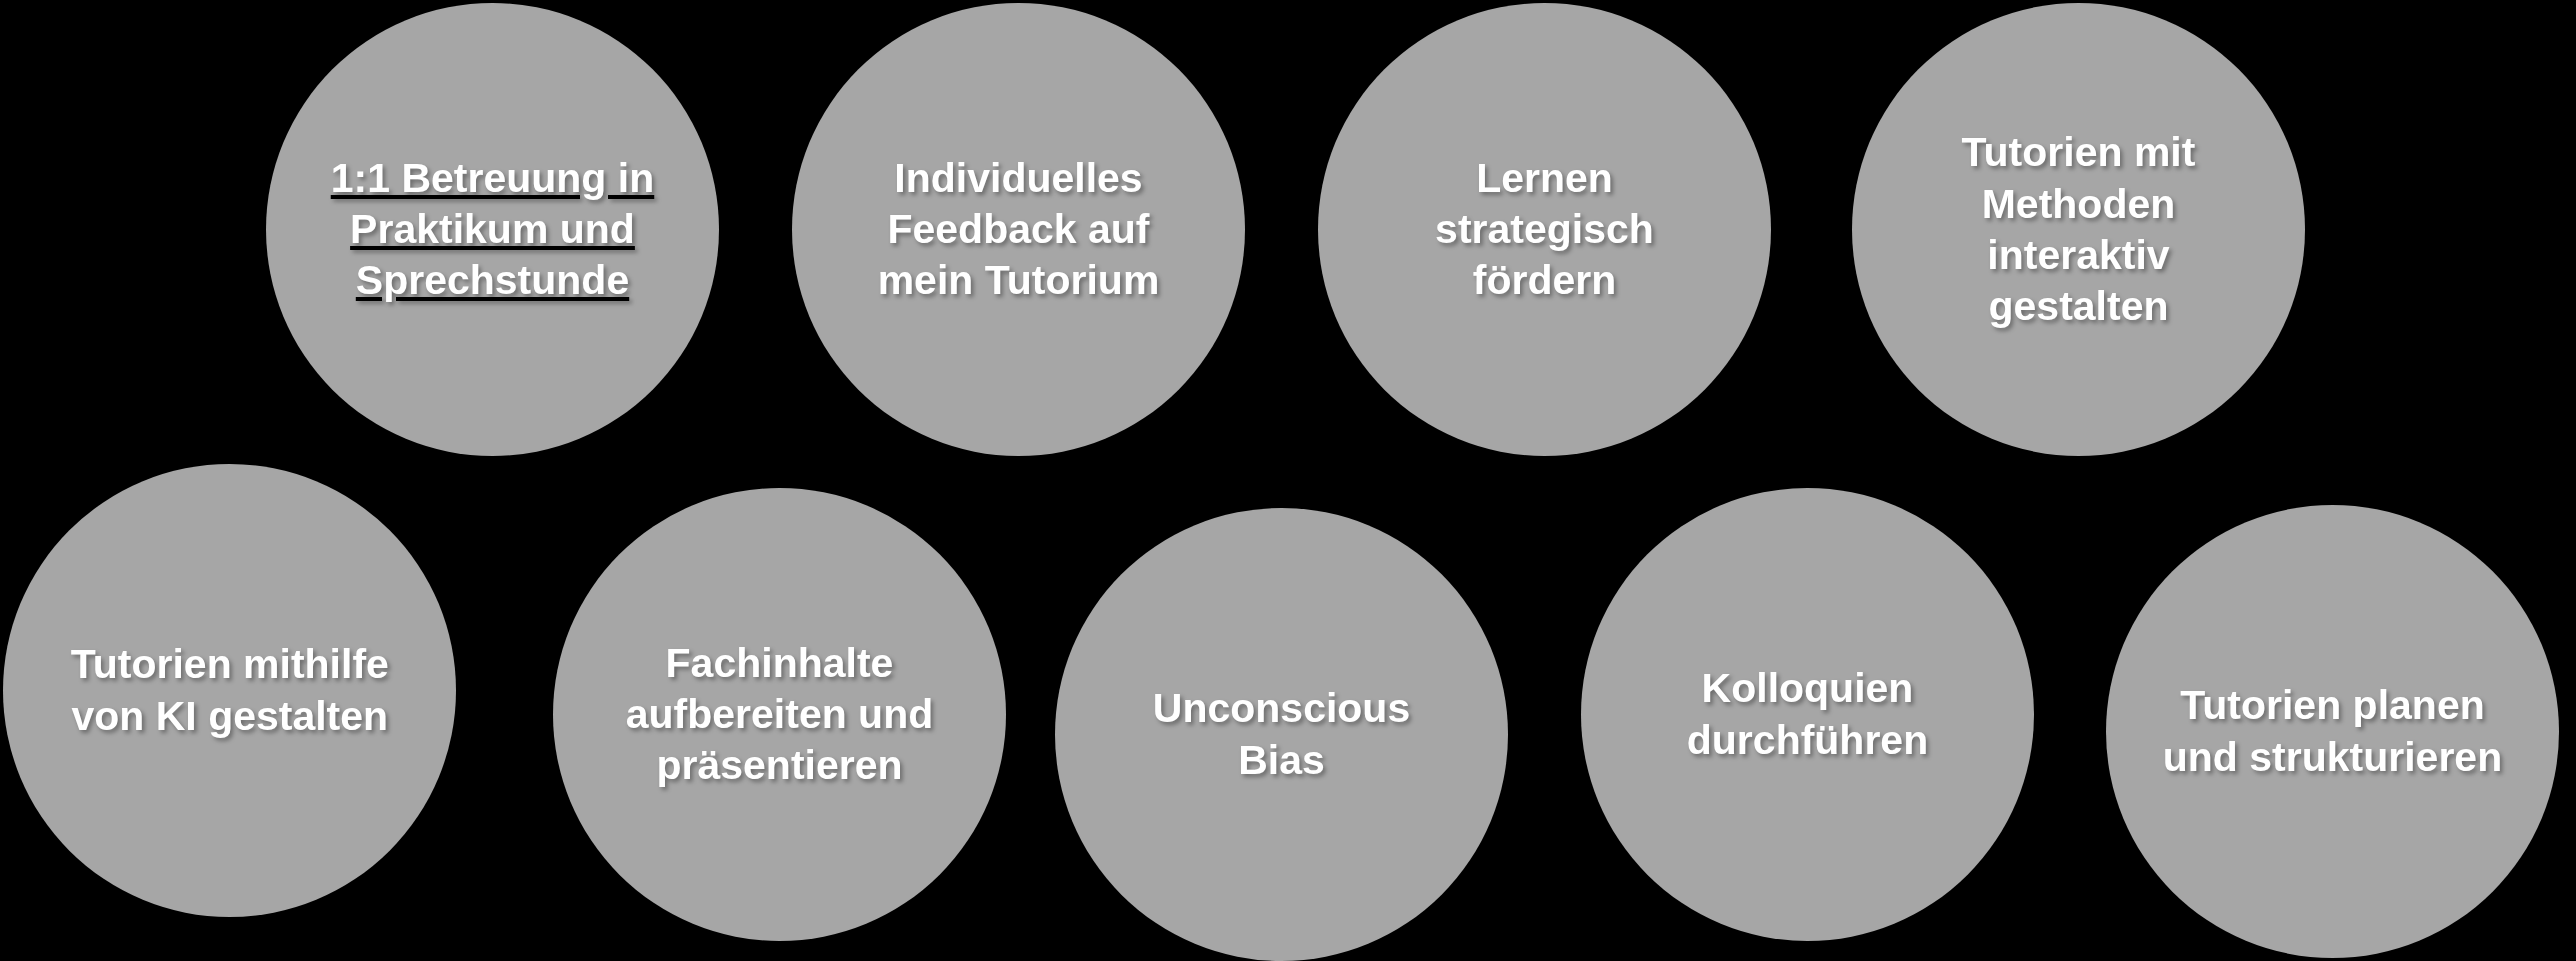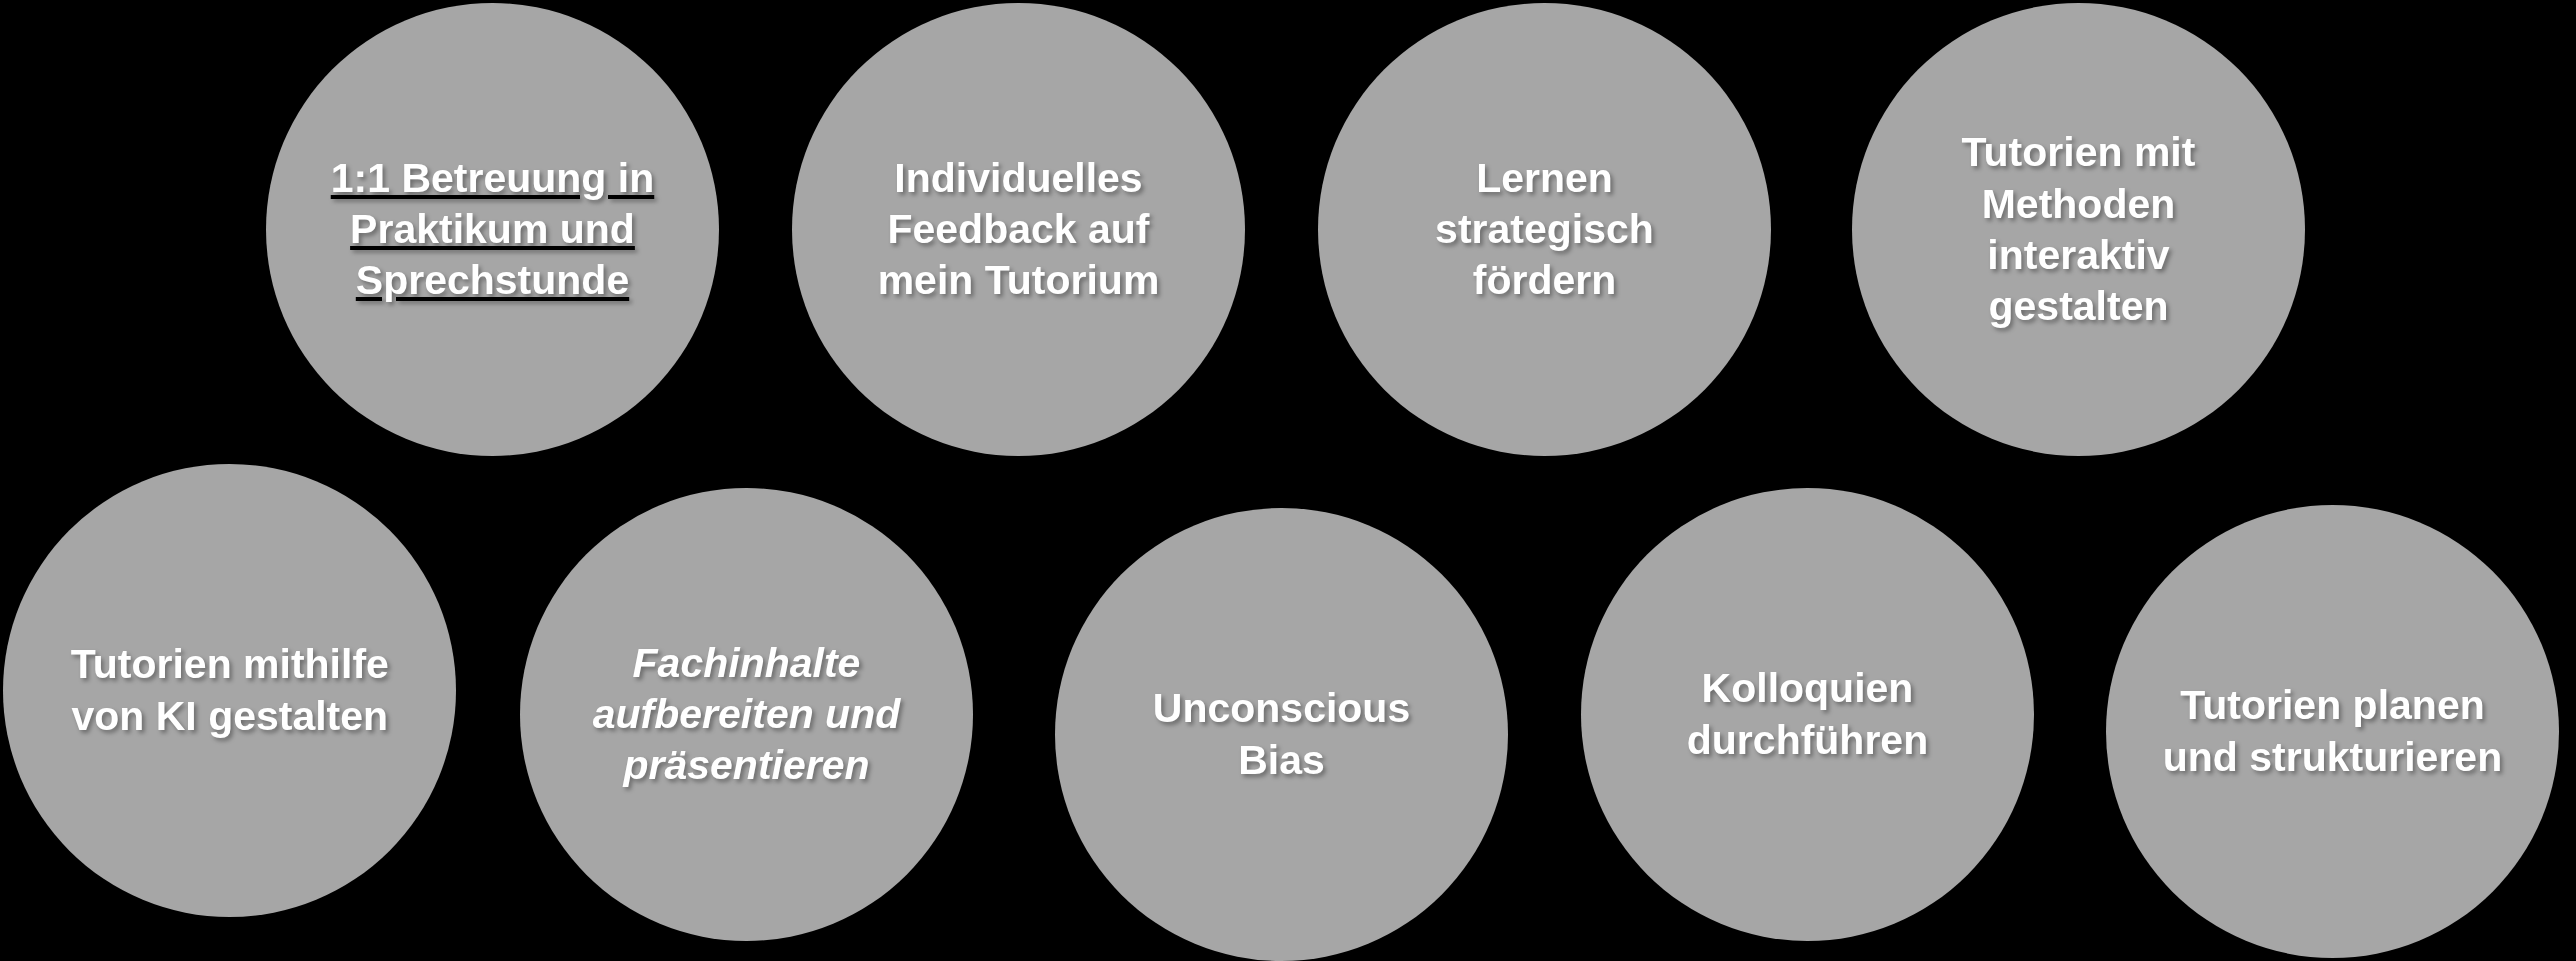--- a/index.html
+++ b/index.html
@@ -45,7 +45,7 @@
   .c3 { left: 1852px; top: 3.3px; }
   
   .c4 { left: 3.3px;    top: 464px; }
-  .c5 { left: 520px;  top: 488px; font-style: italic; }
+  .c5 { left: 553px;  top: 488px; }
   .c6 { left: 1055px; top: 508px; }
   .c7 { left: 1581px; top: 488px; }
   .c8 { left: 2106px; top: 505px; }

